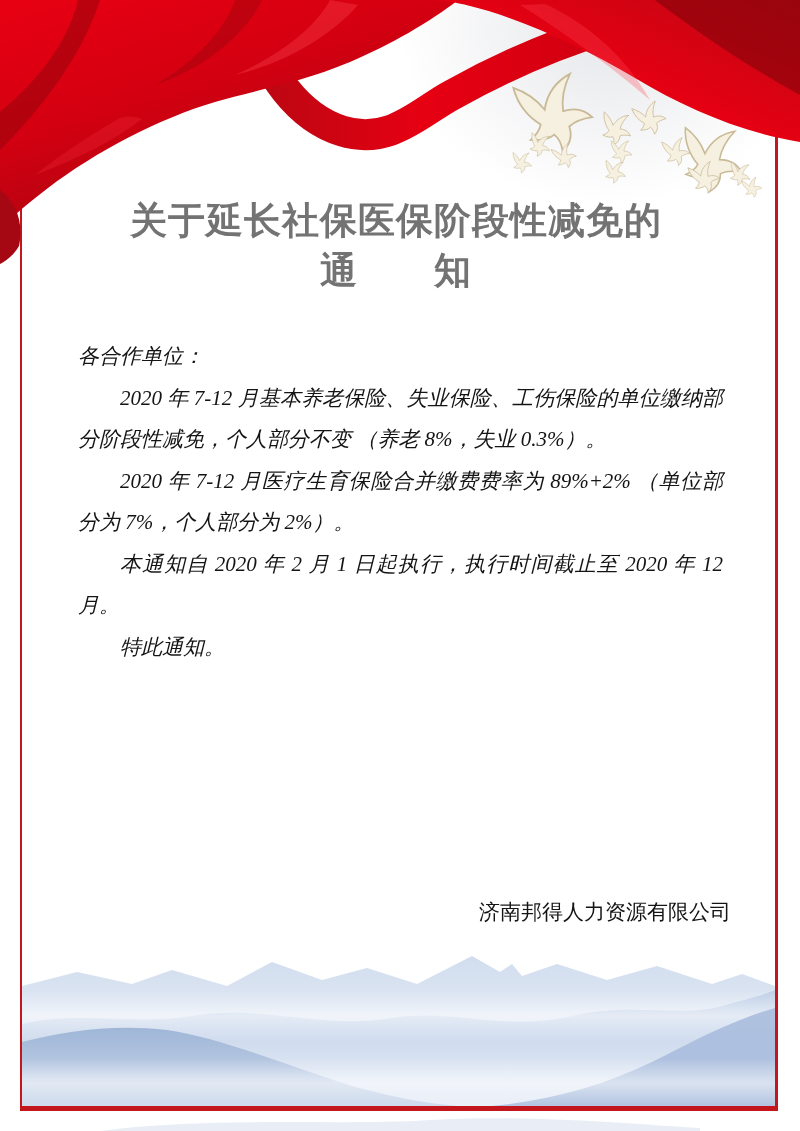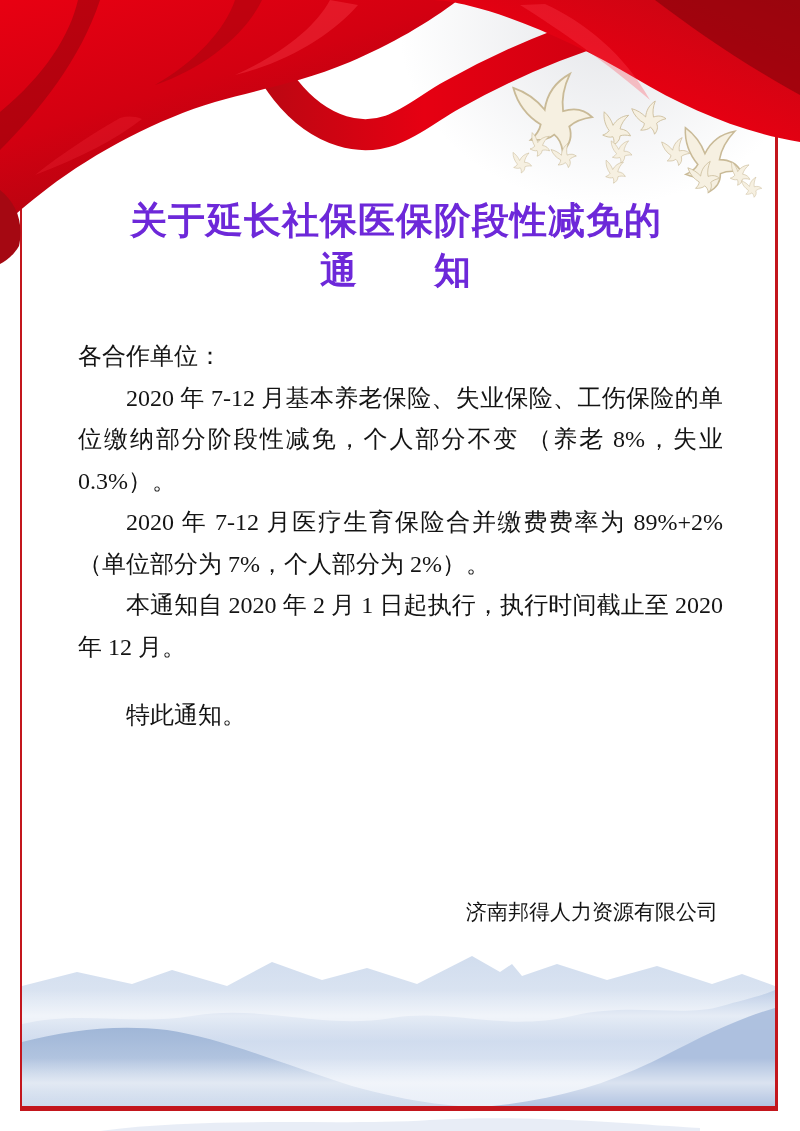--- a/index.html
+++ b/index.html
@@ -22,7 +22,7 @@
   .mountains-below{position:absolute;left:0;top:1112px;z-index:1;}
   .title{
     position:absolute;left:0;top:196px;width:792px;z-index:6;text-align:center;
-    color:#6d28d9;font-family:Liberation Serif, serif;
+    color:#737373;font-family:Liberation Serif, serif;
     font-weight:bold;font-size:37px;line-height:50px;letter-spacing:1px;
   }
   .body-text{

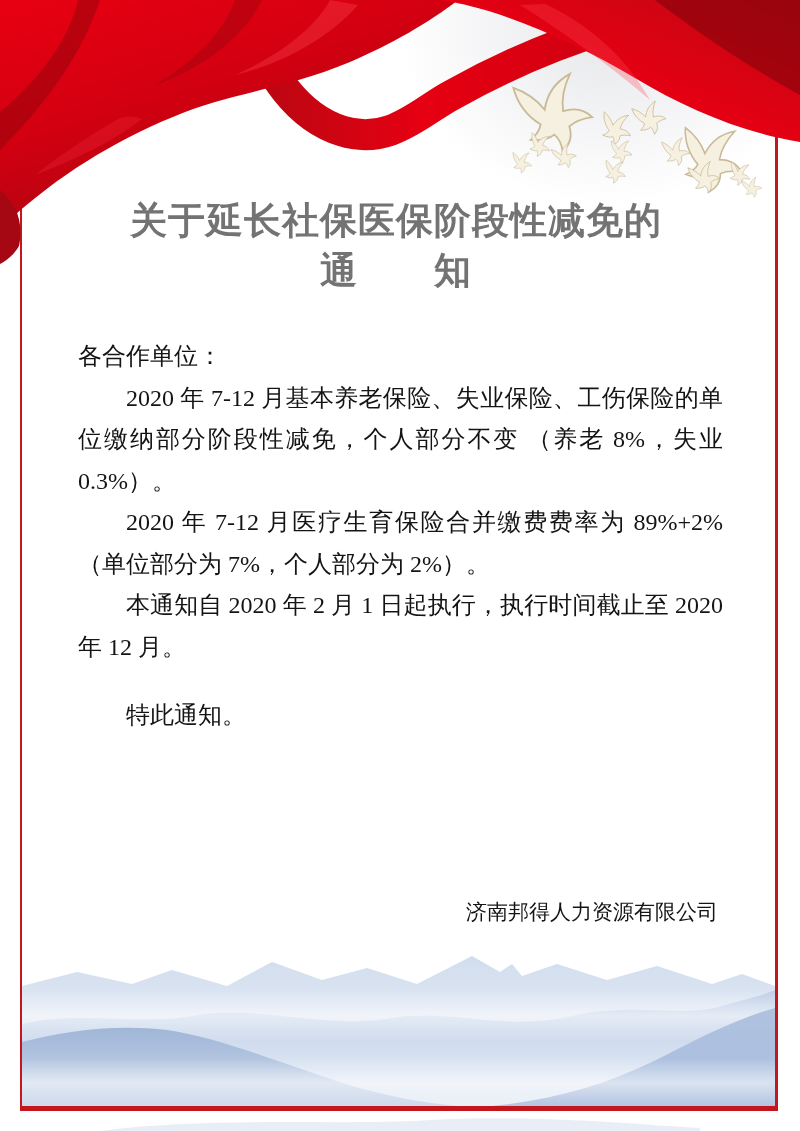--- a/index.html
+++ b/index.html
@@ -27,7 +27,7 @@
   }
   .body-text{
     position:absolute;left:78px;top:336px;width:645px;z-index:6;
-    font-size:24px;line-height:41.5px;color:#141414;text-align:justify;
+    font-size:21px;line-height:41.5px;color:#141414;text-align:justify;font-style:italic;
   }
   .body-text p{margin:0;text-indent:2em;}
   .body-text p.salutation{text-indent:0;}

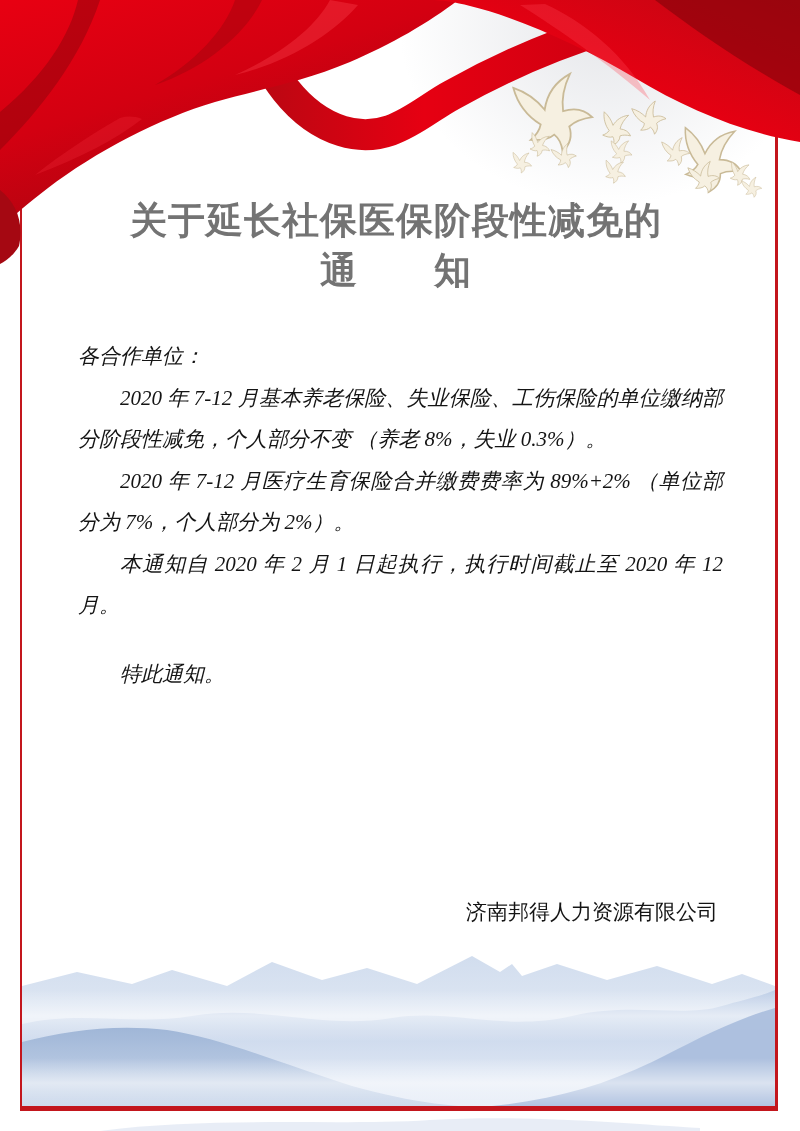--- a/index.html
+++ b/index.html
@@ -31,7 +31,7 @@
   }
   .body-text p{margin:0;text-indent:2em;}
   .body-text p.salutation{text-indent:0;}
-  .body-text p.closing{margin-top:27px;}
+  .body-text p.closing{}
   .signature{
     position:absolute;left:73px;top:893px;width:645px;z-index:6;text-align:right;
     font-size:21px;line-height:39px;color:#141414;

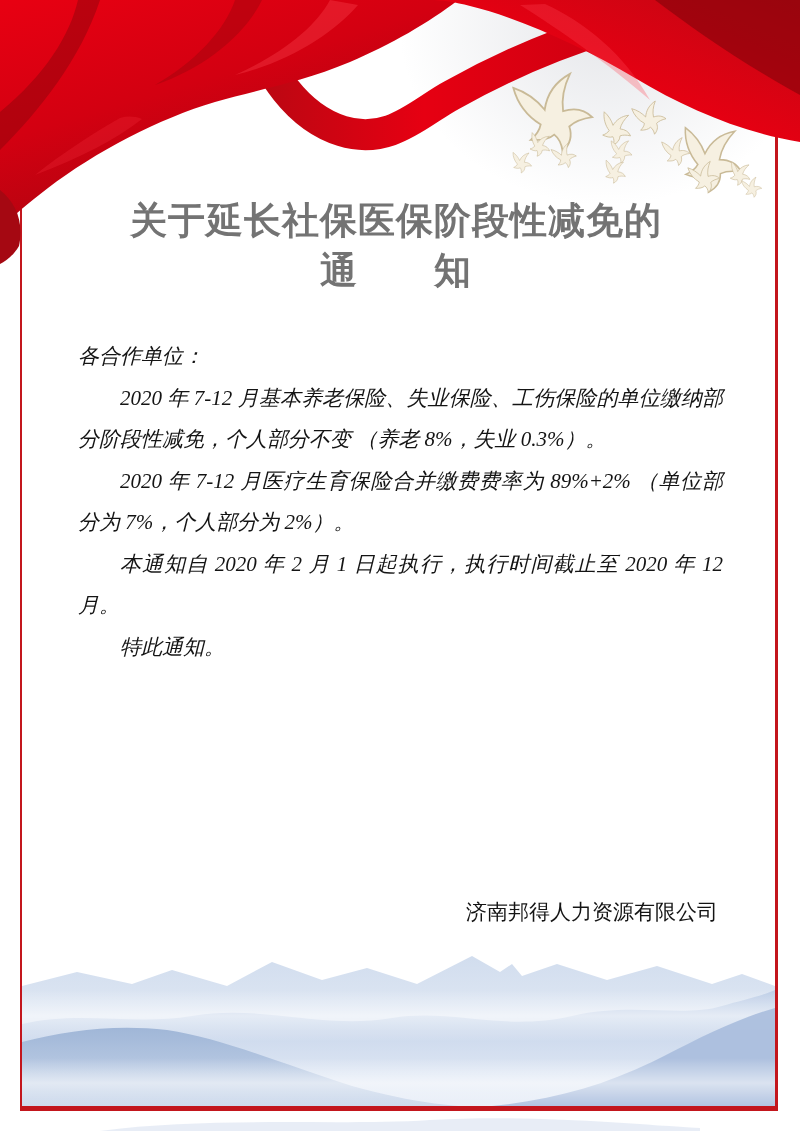--- a/index.html
+++ b/index.html
@@ -33,7 +33,7 @@
   .body-text p.salutation{text-indent:0;}
   .body-text p.closing{}
   .signature{
-    position:absolute;left:73px;top:893px;width:645px;z-index:6;text-align:right;
+    position:absolute;left:86px;top:893px;width:645px;z-index:6;text-align:right;
     font-size:21px;line-height:39px;color:#141414;
   }
 </style>

